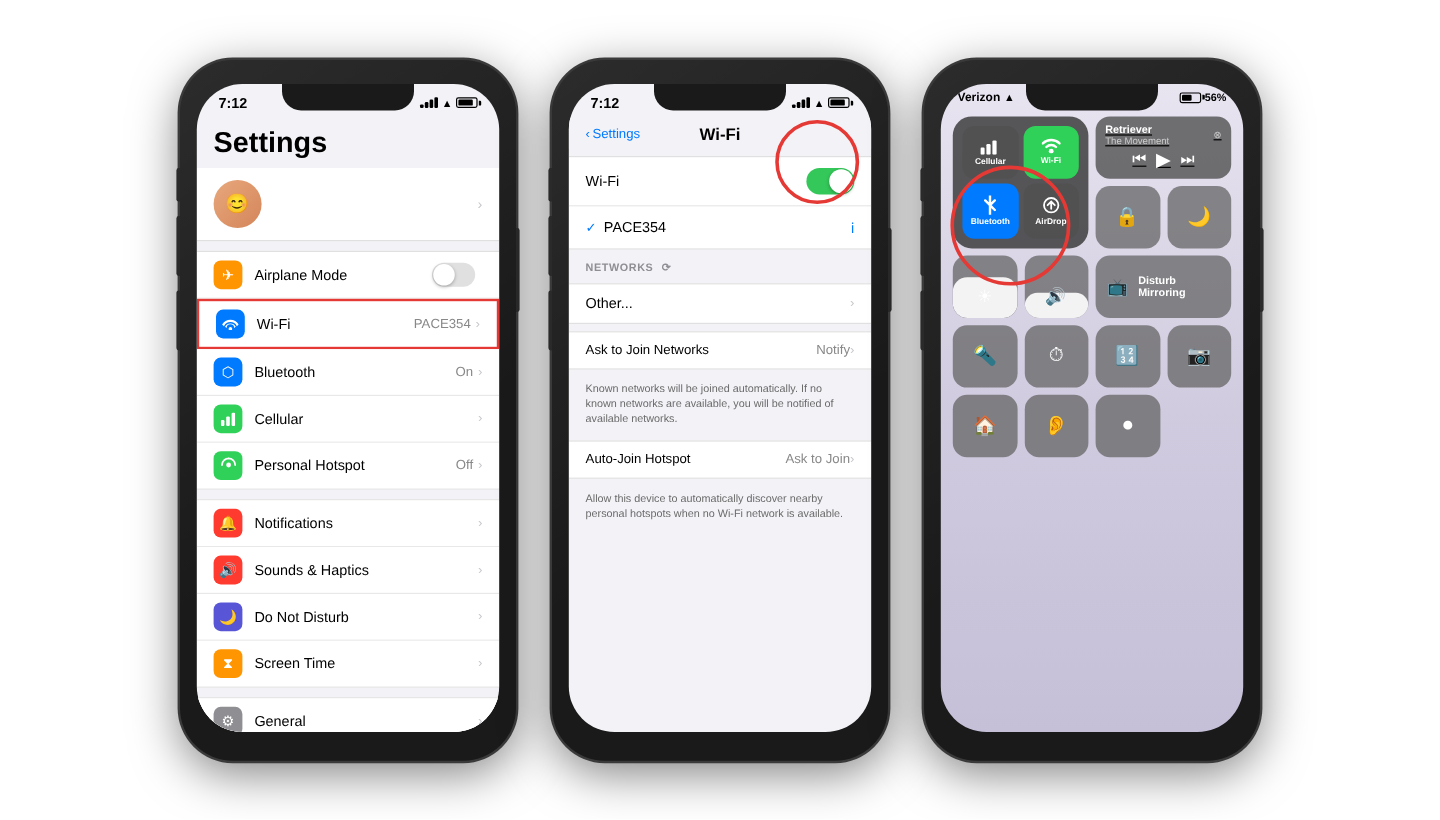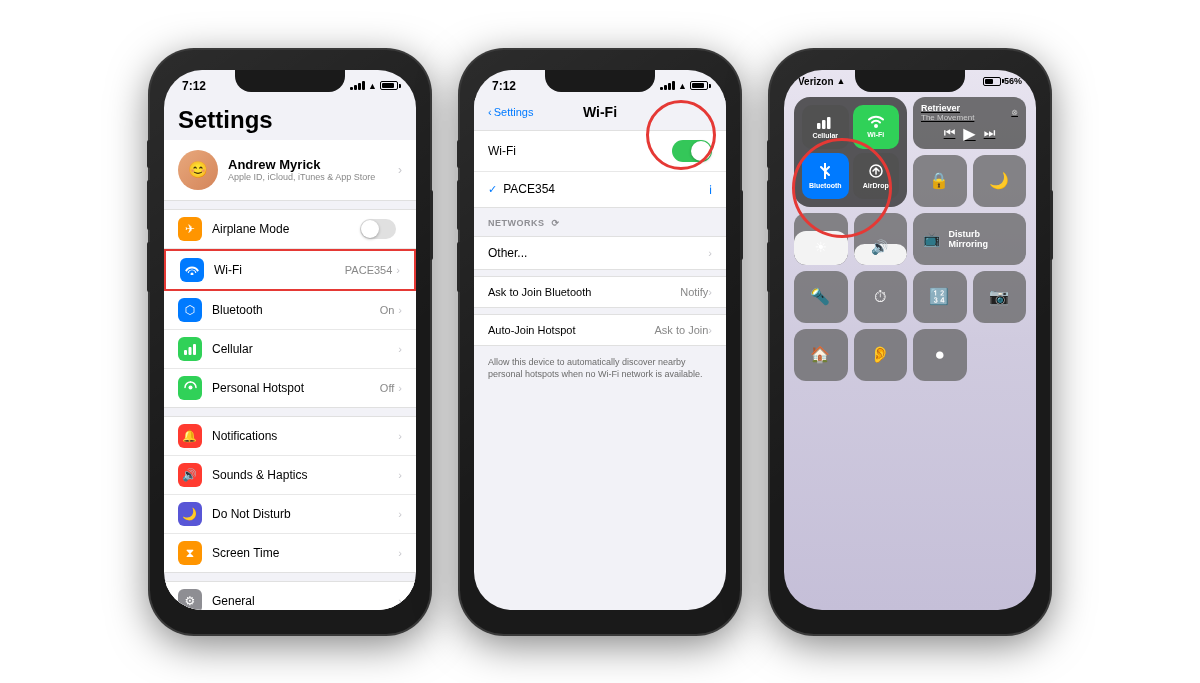--- a/index.html
+++ b/index.html
@@ -358,10 +358,6 @@
 
       <div class="profile-row">
         <div class="avatar">😊</div>
-        <div class="profile-info">
-          <div class="name">Andrew Myrick</div>
-          <div class="sub">Apple ID, iCloud, iTunes &amp; App Store</div>
-        </div>
         <span class="chevron">›</span>
       </div>
 

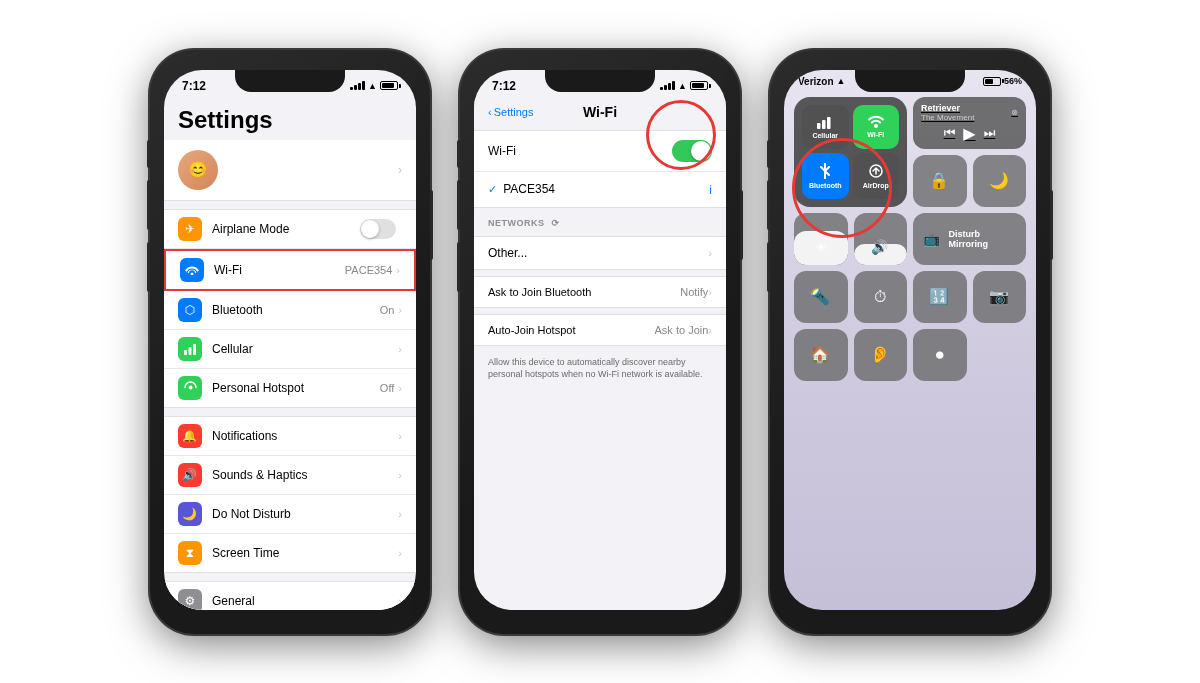--- a/index.html
+++ b/index.html
@@ -512,7 +512,7 @@
 
       <div class="wifi-group">
         <div class="wifi-row">
-          <span class="wifi-section-label">Ask to Join Bluetooth</span>
+          <span class="wifi-section-label">Ask to Join Networks</span>
           <span class="wifi-row-value">Notify</span>
           <span class="wifi-chevron">›</span>
         </div>

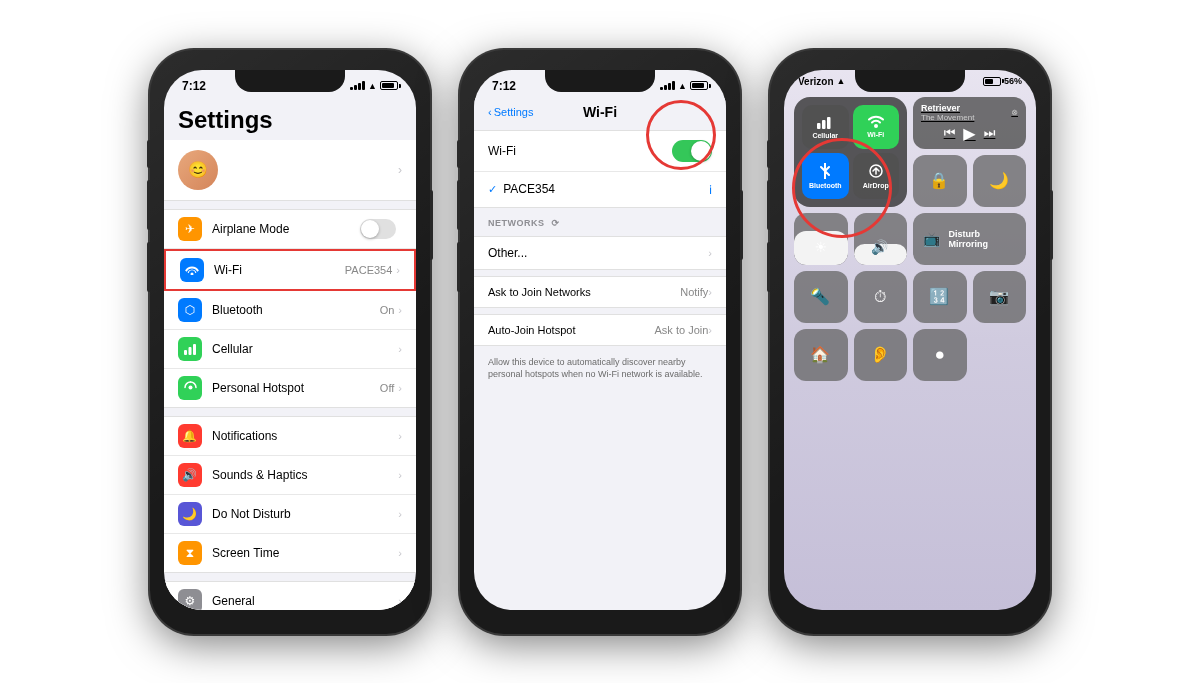--- a/index.html
+++ b/index.html
@@ -517,6 +517,7 @@
           <span class="wifi-chevron">›</span>
         </div>
       </div>
+      <div class="wifi-info-text">Known networks will be joined automatically. If no known networks are available, you will be notified of available networks.</div>
 
       <div class="wifi-group">
         <div class="wifi-row">

